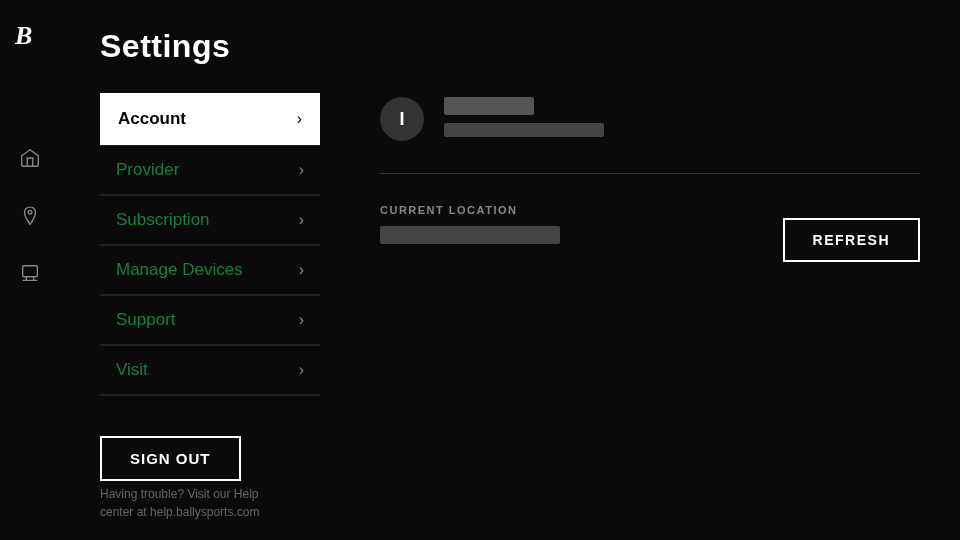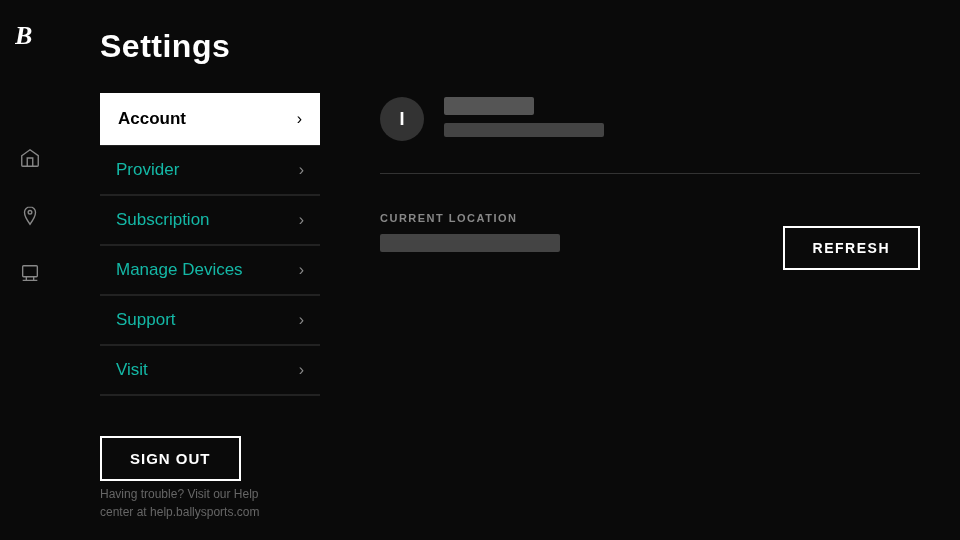--- a/index.html
+++ b/index.html
@@ -116,7 +116,7 @@
 
     .menu-label {
       font-size: 17px;
-      color: #14b8a6;
+      color: #15803d;
       font-weight: 400;
     }
 

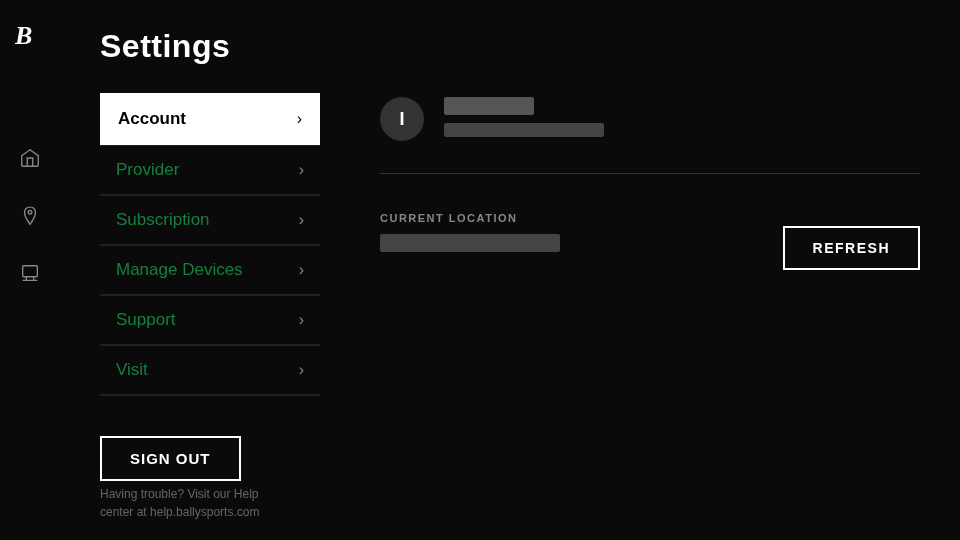--- a/index.html
+++ b/index.html
@@ -203,7 +203,7 @@
     
     .location-section {
       border-top: 1px solid #333;
-      padding-top: 20px;
+      padding-top: 12px;
       display: flex;
       align-items: center;
       gap: 28px;

